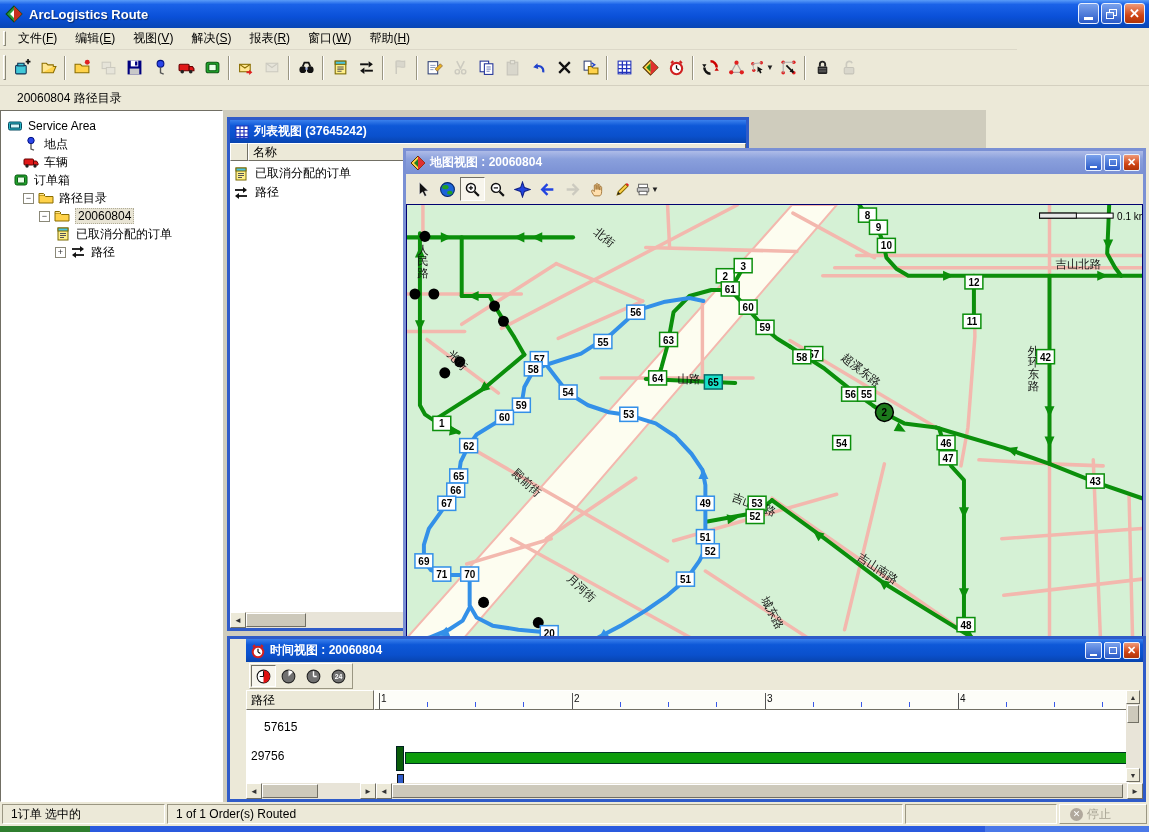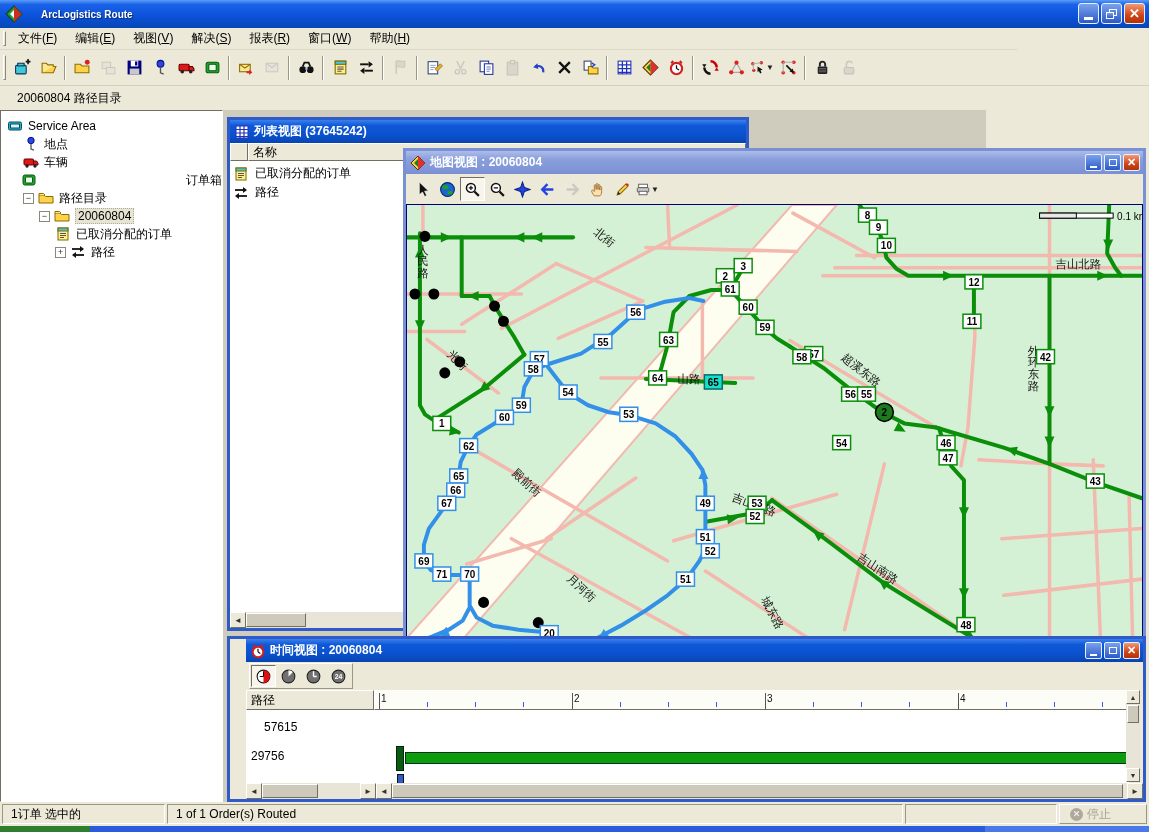--- a/index.html
+++ b/index.html
@@ -10,7 +10,7 @@
   #titlebar { position:absolute; left:0; top:0; width:1149px; height:28px;
     background:linear-gradient(180deg,#5a9cf8 0%,#1a62e8 16%,#0a50d8 60%,#0846b4 100%);
     display:flex; align-items:center; color:#fff; }
-  #titlebar .app-title { font-size:10px; font-weight:bold; margin-left:18px; text-shadow:1px 1px 1px #0a2a6a; }
+  #titlebar .app-title { font-size:13px; font-weight:bold; margin-left:6px; text-shadow:1px 1px 1px #0a2a6a; }
   .title-btns { position:absolute; right:4px; top:3px; display:flex; gap:2px; }
   .tbtn { width:21px; height:21px; border-radius:3px; border:1px solid #e8f0ff;
     background:linear-gradient(180deg,#7aa2ec,#2a5ac8); display:flex; align-items:center; justify-content:center; color:#fff; font-size:11px; }

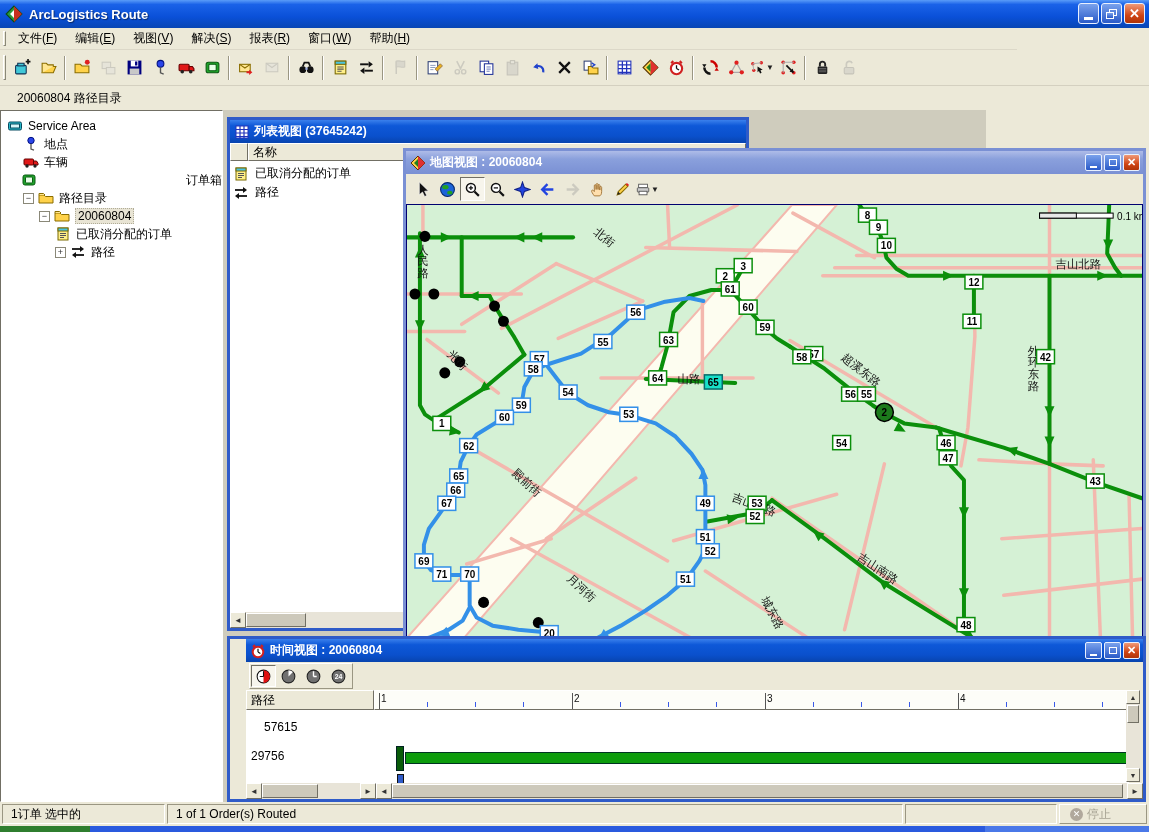--- a/index.html
+++ b/index.html
@@ -398,7 +398,7 @@
             </svg></span>
           <span class="tlabel">车辆</span>
         </div>
-        <div class="tree-row" style="padding-left: 20px; justify-content: space-between;">
+        <div class="tree-row" style="padding-left: 12px;">
           <span class="ticon"><svg viewBox="0 0 16 16">
               <rect x="2" y="3" width="12" height="10" rx="2" fill="#1fa32a" stroke="#0a5a12"></rect>
               <rect x="4.5" y="5" width="7" height="6" rx="1" fill="#e8ffe8" stroke="#0a5a12"></rect>

